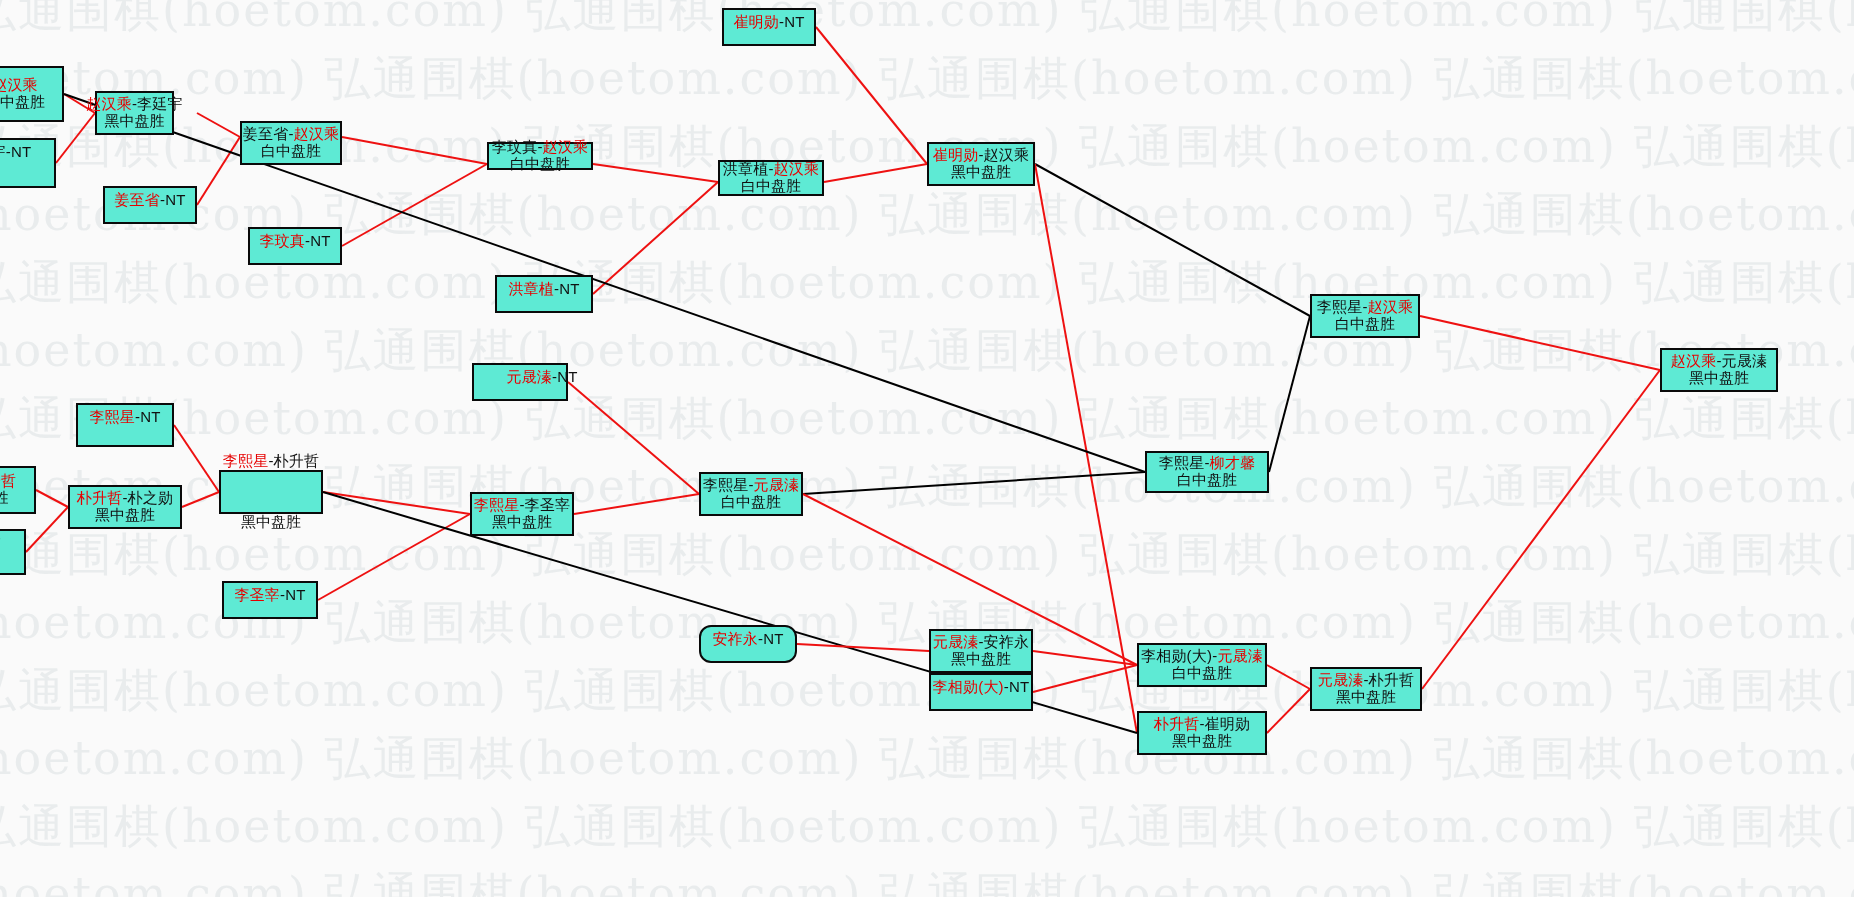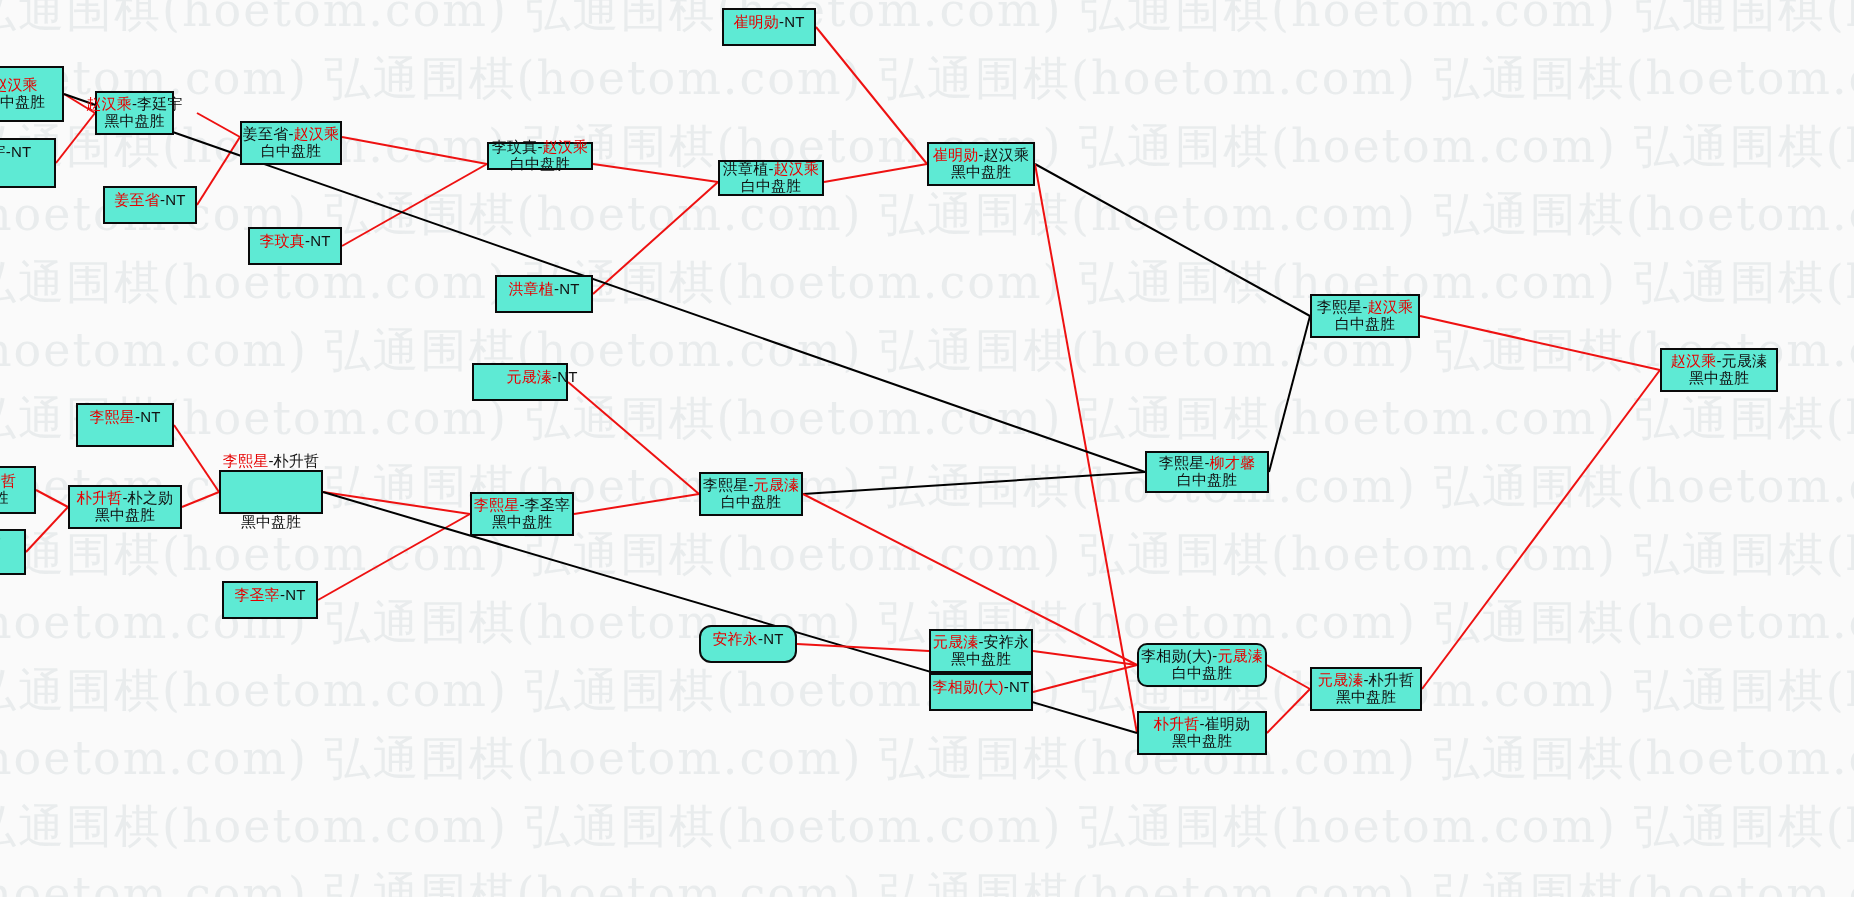--- a/index.html
+++ b/index.html
@@ -207,7 +207,7 @@
       <div class="node one-line top-text" id="n25" style="left: 929px; top: 673px; width: 104px; height: 38px;">
         <span class="ln pair"><span class="red">李相勋(大)</span><span class="blk">-</span><span class="blk">NT</span></span>
       </div>
-      <div class="node" id="n26" style="left: 1137px; top: 643px; width: 130px; height: 44px; border-radius: 10px;">
+      <div class="node" id="n26" style="left: 1137px; top: 643px; width: 130px; height: 44px;">
         <span class="ln pair"><span class="blk">李相勋(大)</span><span class="blk">-</span><span class="red">元晟溱</span></span>
         <span class="ln result">白中盘胜</span>
       </div>

